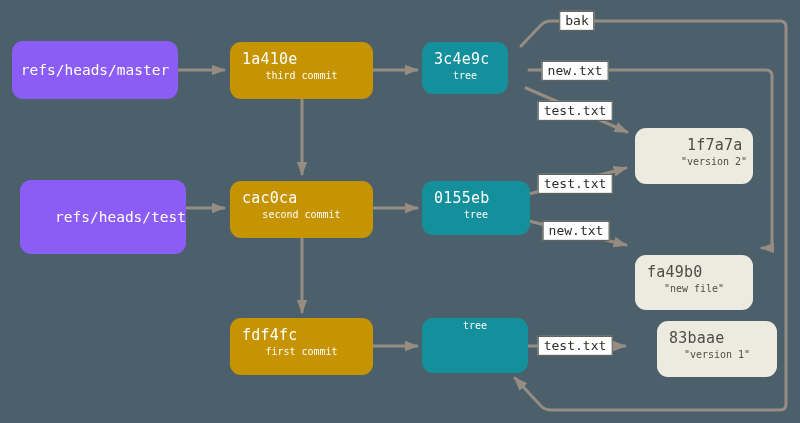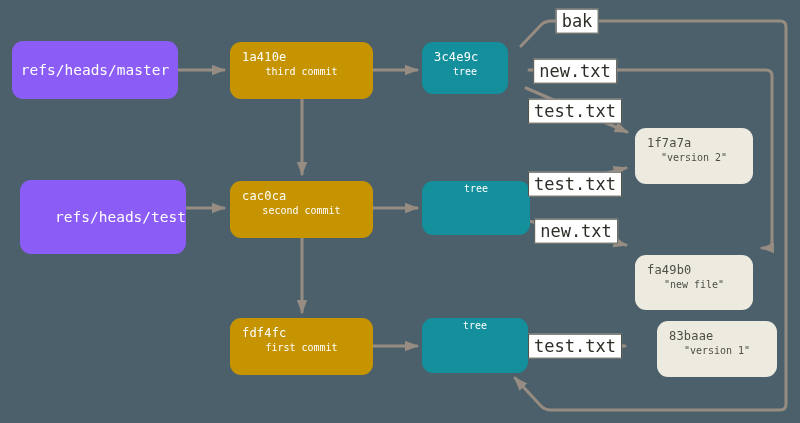--- a/index.html
+++ b/index.html
@@ -46,7 +46,7 @@
     background: #ffffff;
     border: 1.5px solid #4b4a42;
     color: #2e2e28;
-    font-size: 17px;
+    font-size: 13px;
     line-height: 1.1;
     padding: 2px 5px;
     white-space: nowrap;

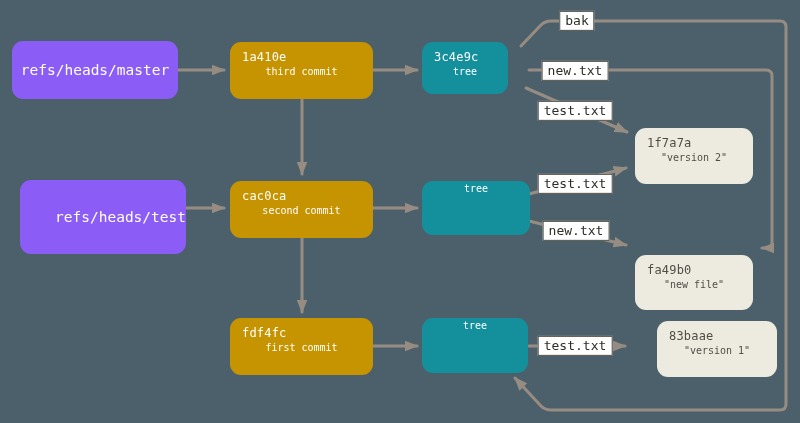--- a/index.html
+++ b/index.html
@@ -19,7 +19,7 @@
     color: #ffffff;
   }
   .node .hash {
-    font-size: 12px;
+    font-size: 15px;
     padding: 8px 0 0 12px;
     letter-spacing: 0.2px;
   }

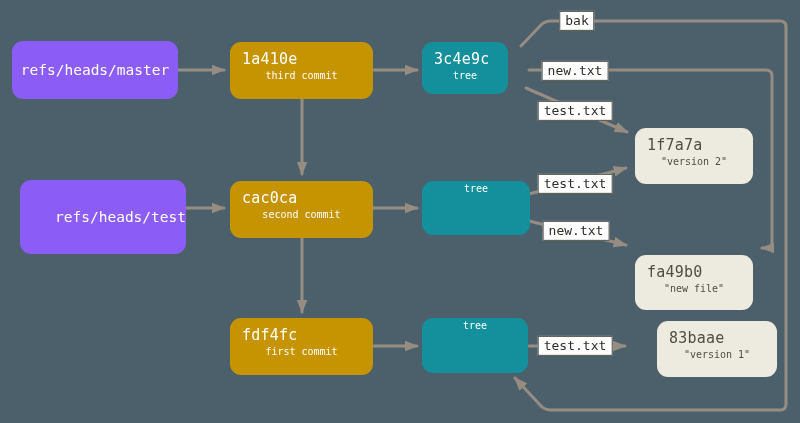--- a/index.html
+++ b/index.html
@@ -111,7 +111,7 @@
     <div class="label">tree</div>
   </div>
 
-  <div class="node blob" style="left:635px; top:128px; width:118px; height:56px;">
+  <div class="node blob" style="left:635px; top:128px; width:118px; height:56px;padding-left:40px;">
     <div class="hash">1f7a7a</div>
     <div class="label">"version 2"</div>
   </div>

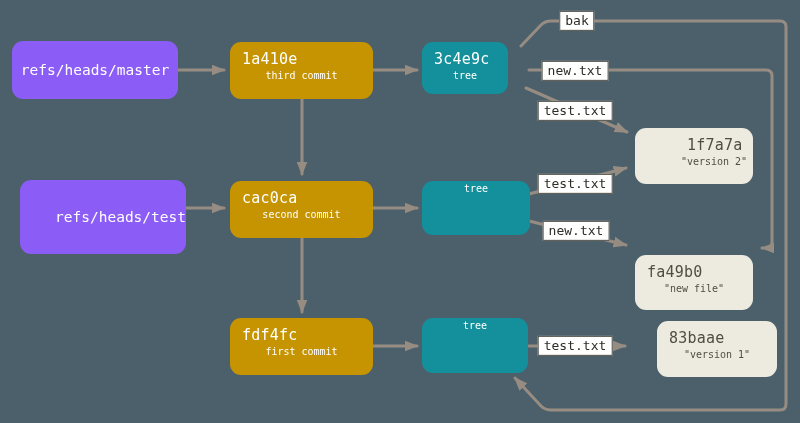--- a/index.html
+++ b/index.html
@@ -105,6 +105,7 @@
     <div class="label">tree</div>
   </div>
   <div class="node tree" style="left:422px; top:181px; width:108px; height:54px;">
+    <div class="hash">0155eb</div>
     <div class="label">tree</div>
   </div>
   <div class="node tree" style="left:422px; top:318px; width:106px; height:55px;">

